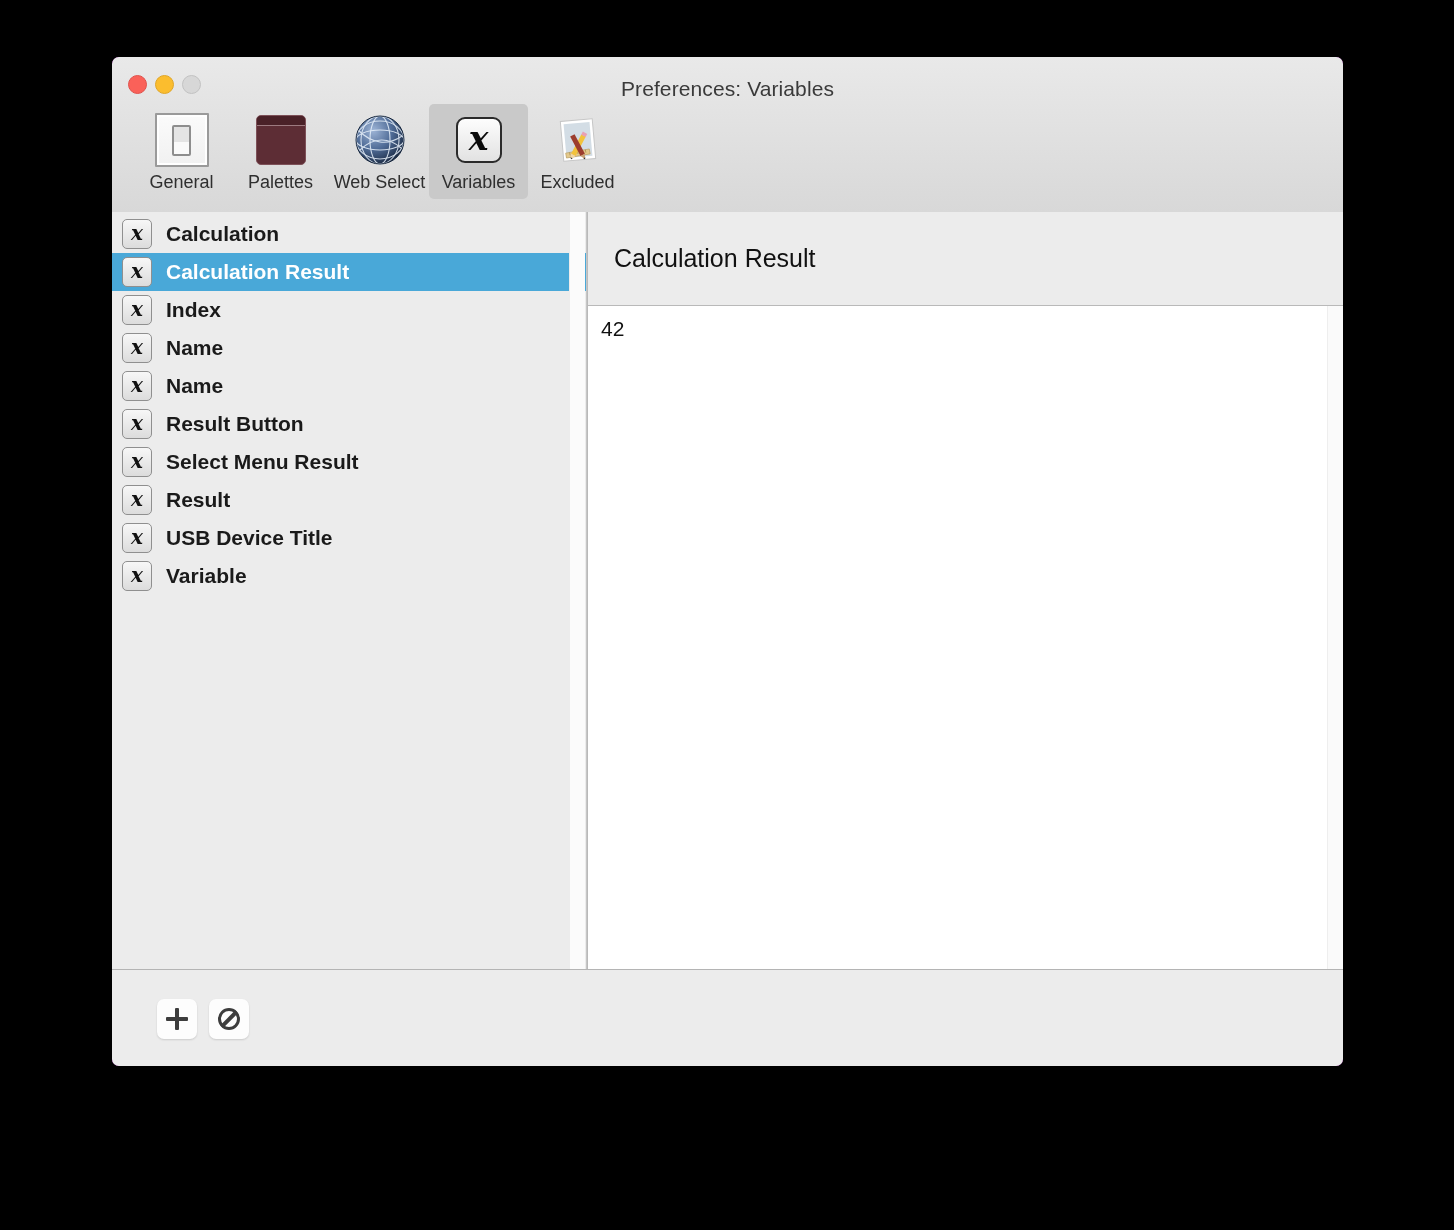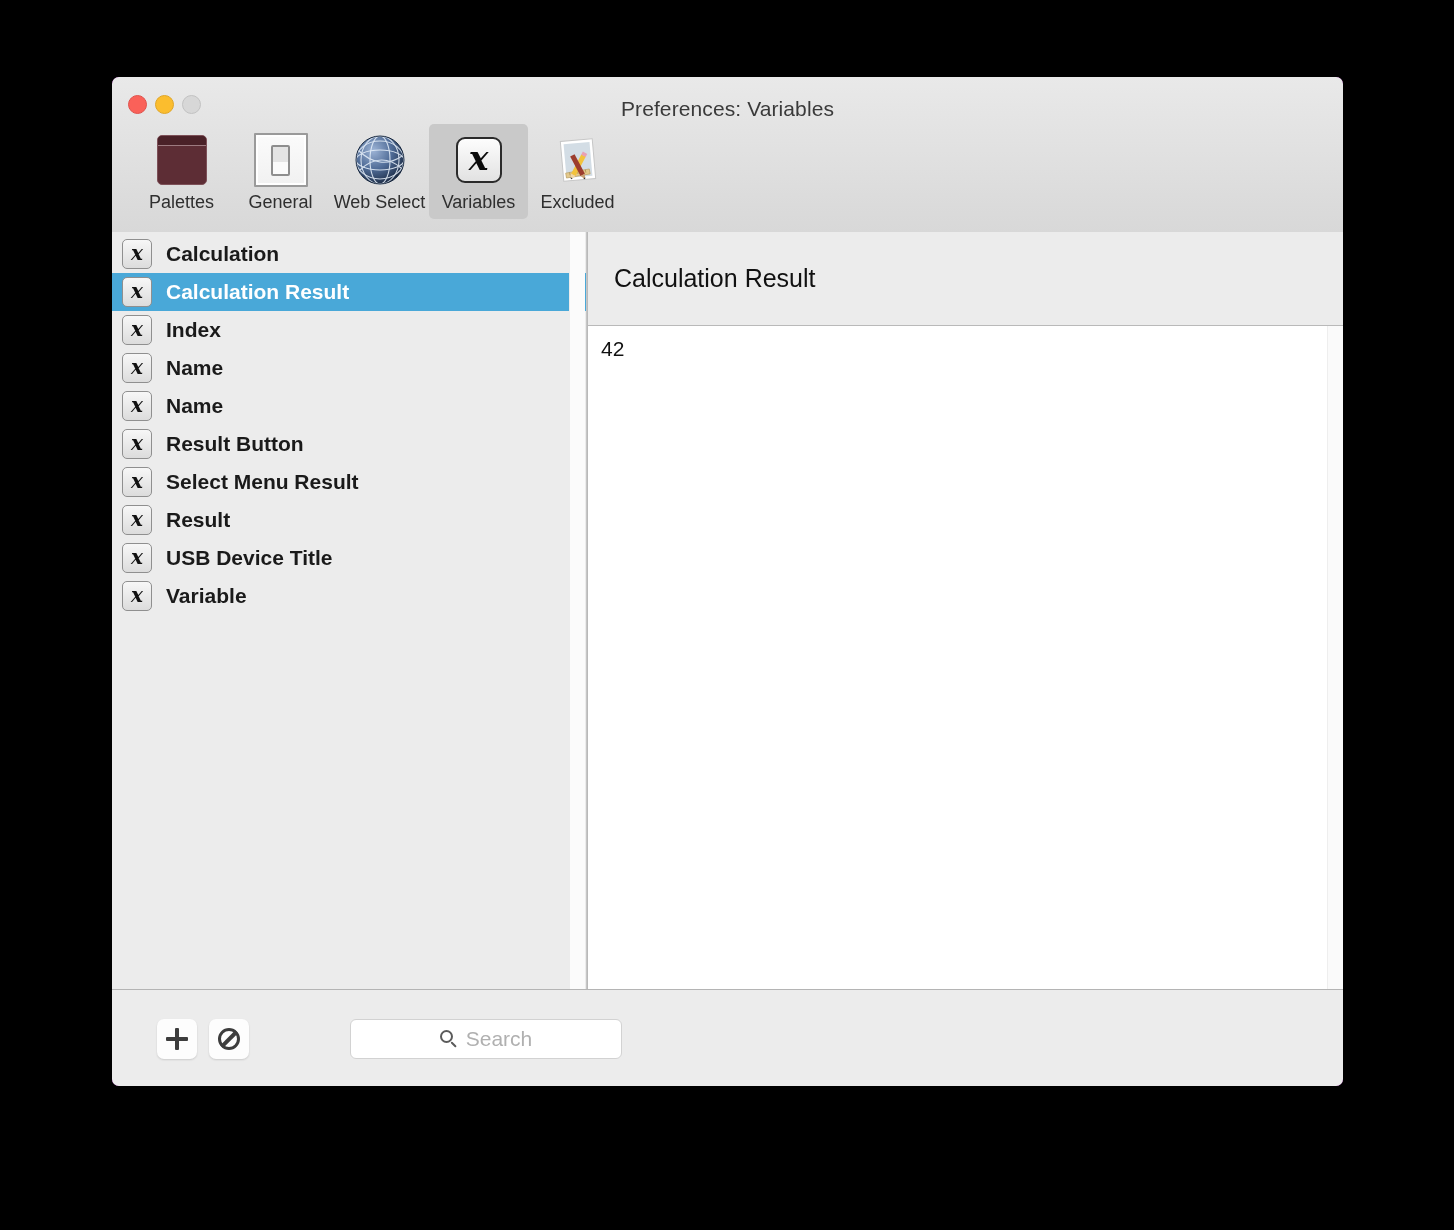--- a/index.html
+++ b/index.html
@@ -23,7 +23,6 @@
     background: #a21caf;
     box-shadow: 0 0 0 0.5px rgba(0,0,0,0.35);
     overflow: hidden;
-    margin-top: 20px;
   }
 
   

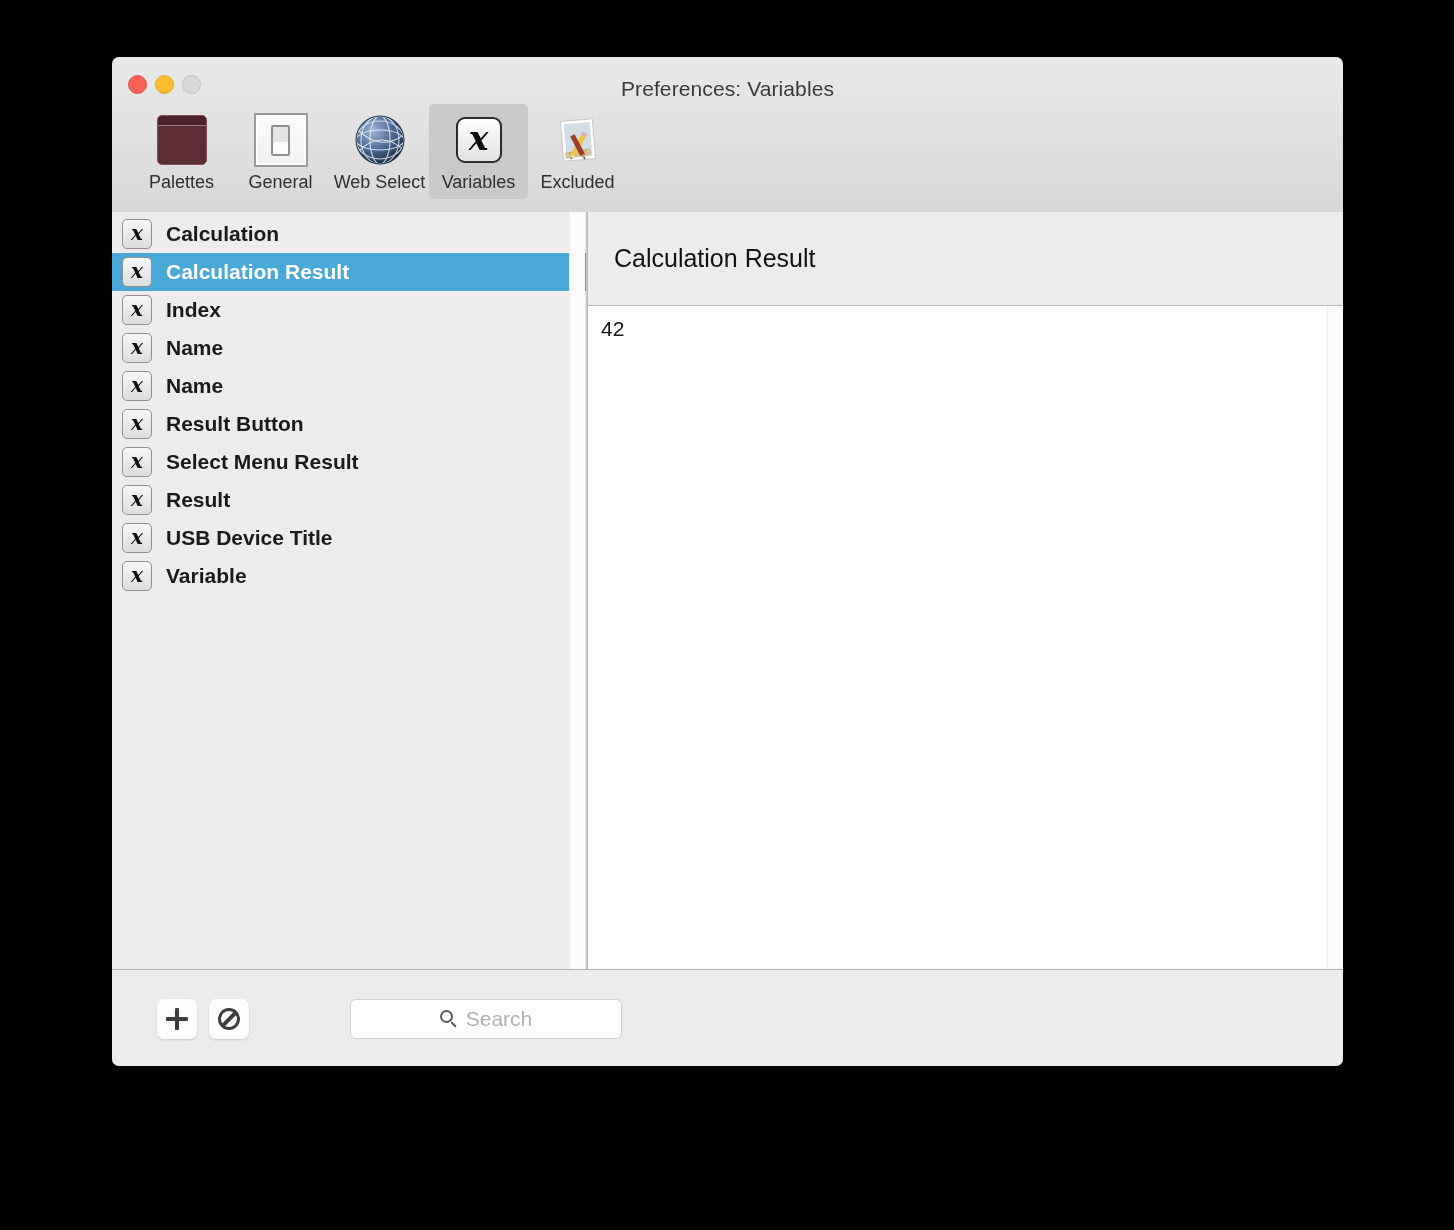--- a/index.html
+++ b/index.html
@@ -363,20 +363,20 @@
 
       <div class="toolbar-item">
         <div class="toolbar-icon">
+          <div class="ic-general">
+              <i></i>
+            </div>
+        </div>
+        <div class="toolbar-label">General</div>
+      </div>
+
+      <div class="toolbar-item">
+        <div class="toolbar-icon">
           <div class="ic-palettes">
               <div class="bar"></div>
             </div>
         </div>
         <div class="toolbar-label">Palettes</div>
-      </div>
-
-      <div class="toolbar-item">
-        <div class="toolbar-icon">
-          <div class="ic-general">
-              <i></i>
-            </div>
-        </div>
-        <div class="toolbar-label">General</div>
       </div>
 
       <div class="toolbar-item">

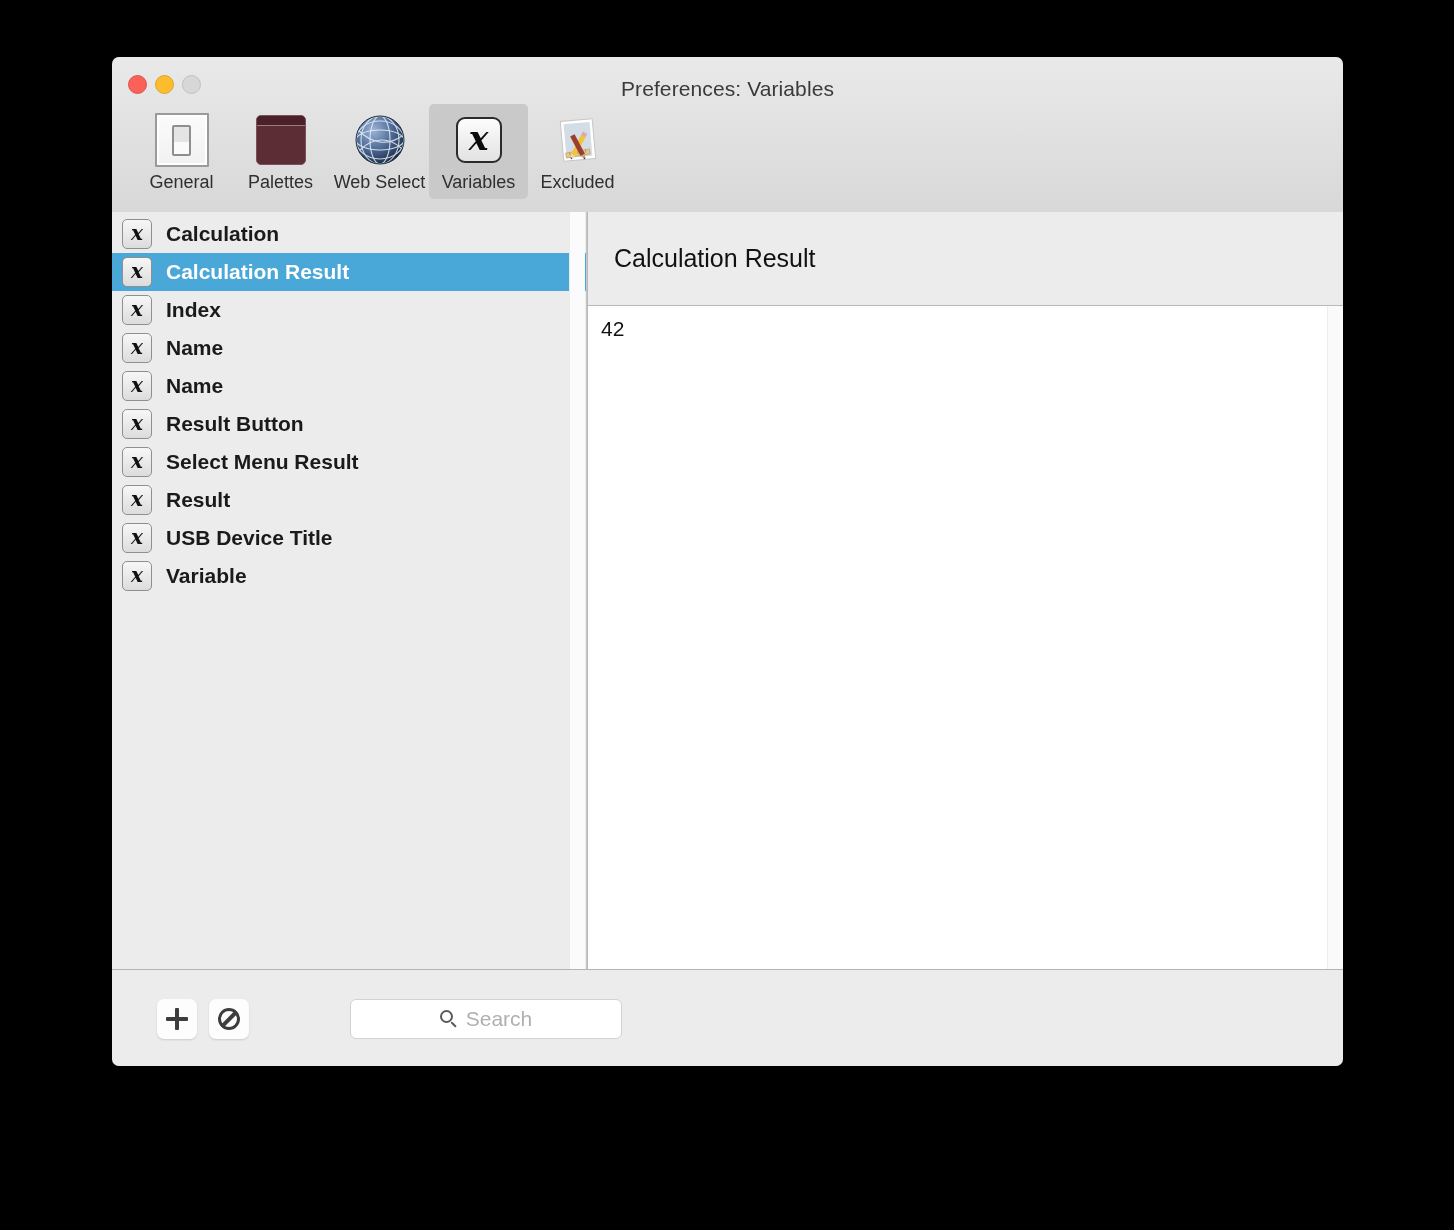--- a/index.html
+++ b/index.html
@@ -529,12 +529,6 @@
       <span class="prohibit-glyph"></span>
     </button>
 
-    <div id="search-field">
-      <div id="search-inner">
-        <span class="mag-glyph"></span>
-        <span id="search-placeholder">Search</span>
-      </div>
-    </div>
 
   </div>
 

